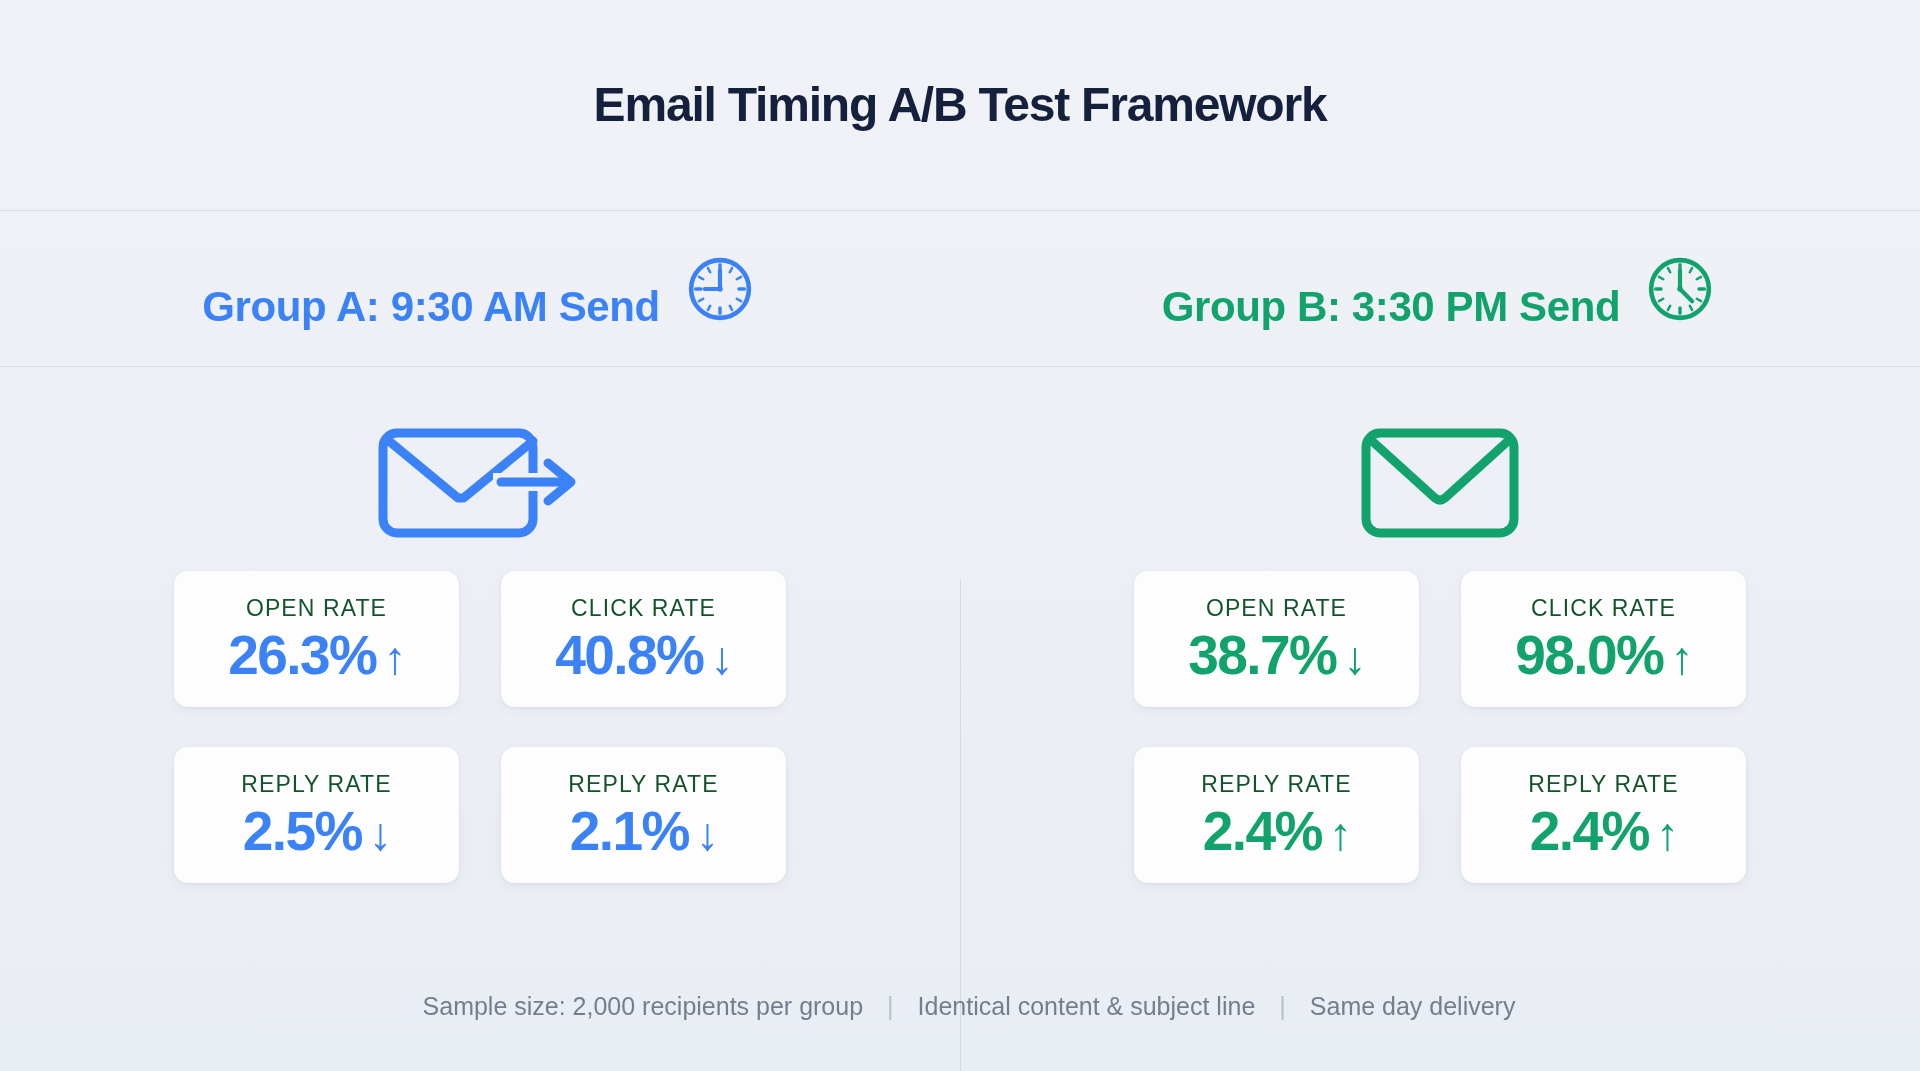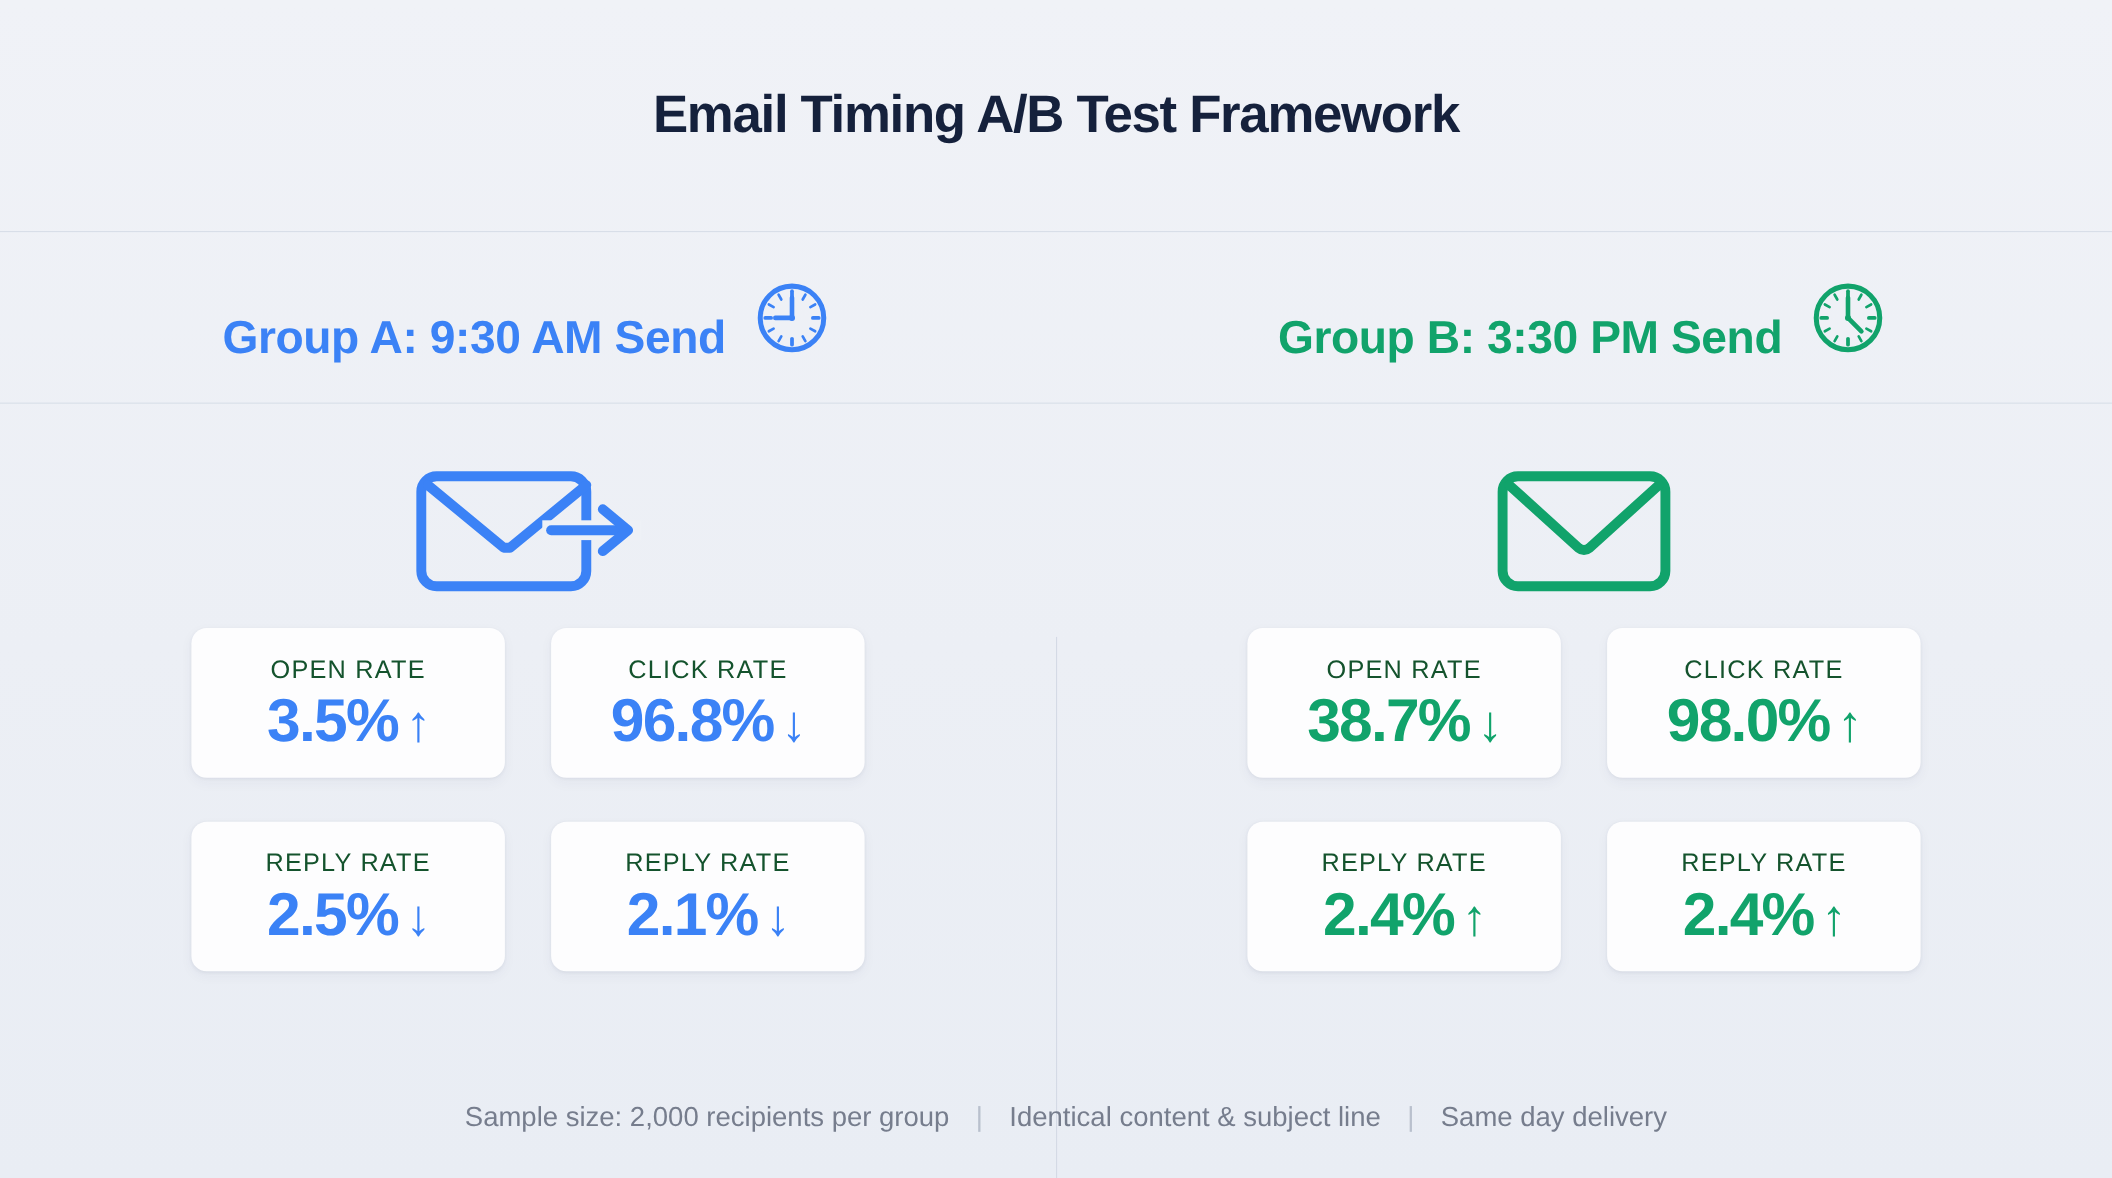--- a/index.html
+++ b/index.html
@@ -264,7 +264,7 @@
         <div class="metric-card">
           <div class="metric-label">OPEN RATE</div>
           <div class="metric-value group-a-color">
-            <span>3.5%</span>
+            <span>26.3%</span>
             <span class="metric-arrow">↑</span>
           </div>
         </div>

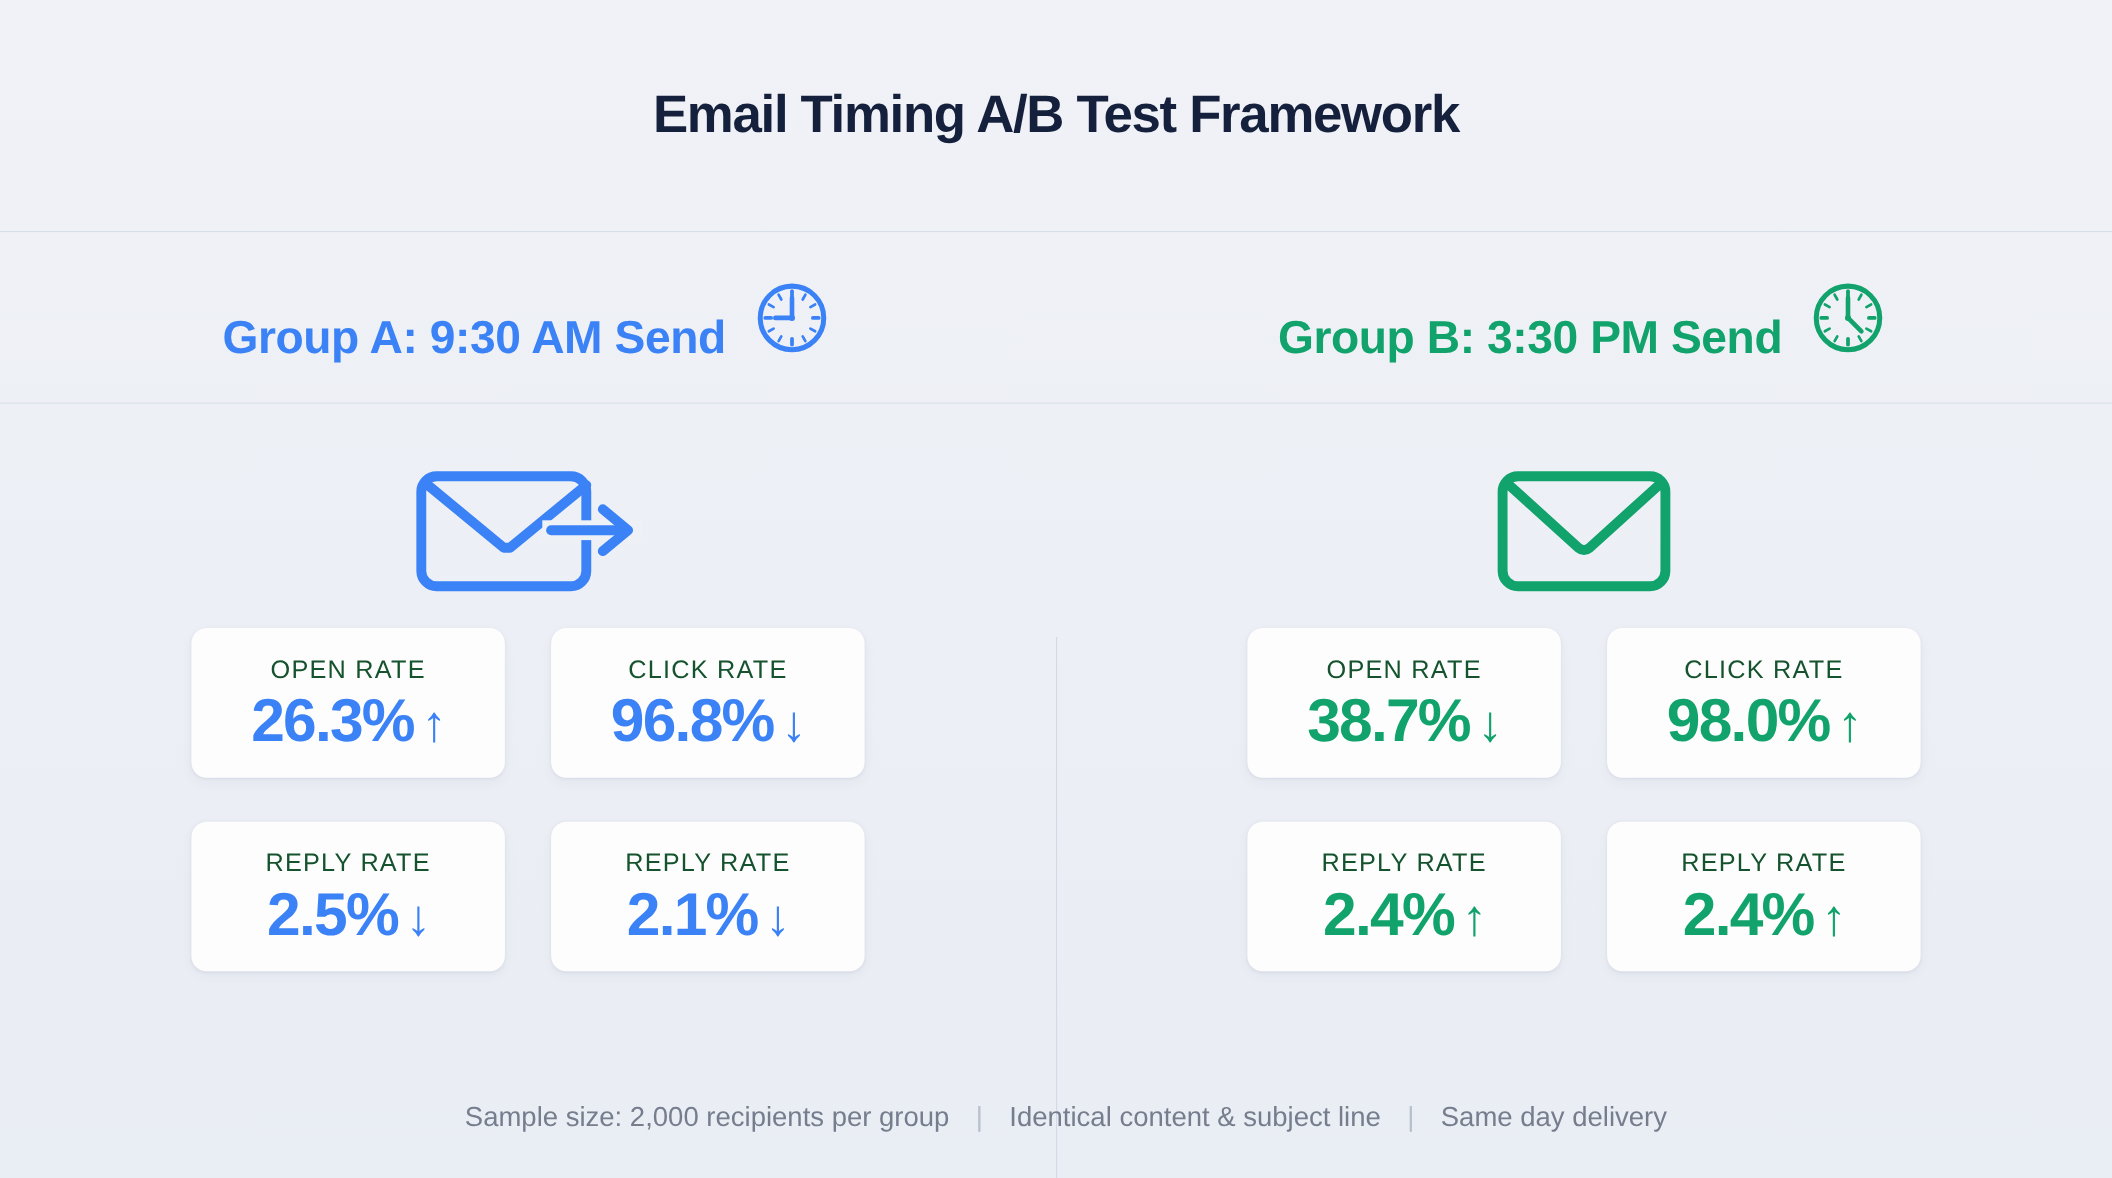--- a/index.html
+++ b/index.html
@@ -272,7 +272,7 @@
         <div class="metric-card">
           <div class="metric-label">CLICK RATE</div>
           <div class="metric-value group-a-color">
-            <span>96.8%</span>
+            <span>40.8%</span>
             <span class="metric-arrow">↓</span>
           </div>
         </div>

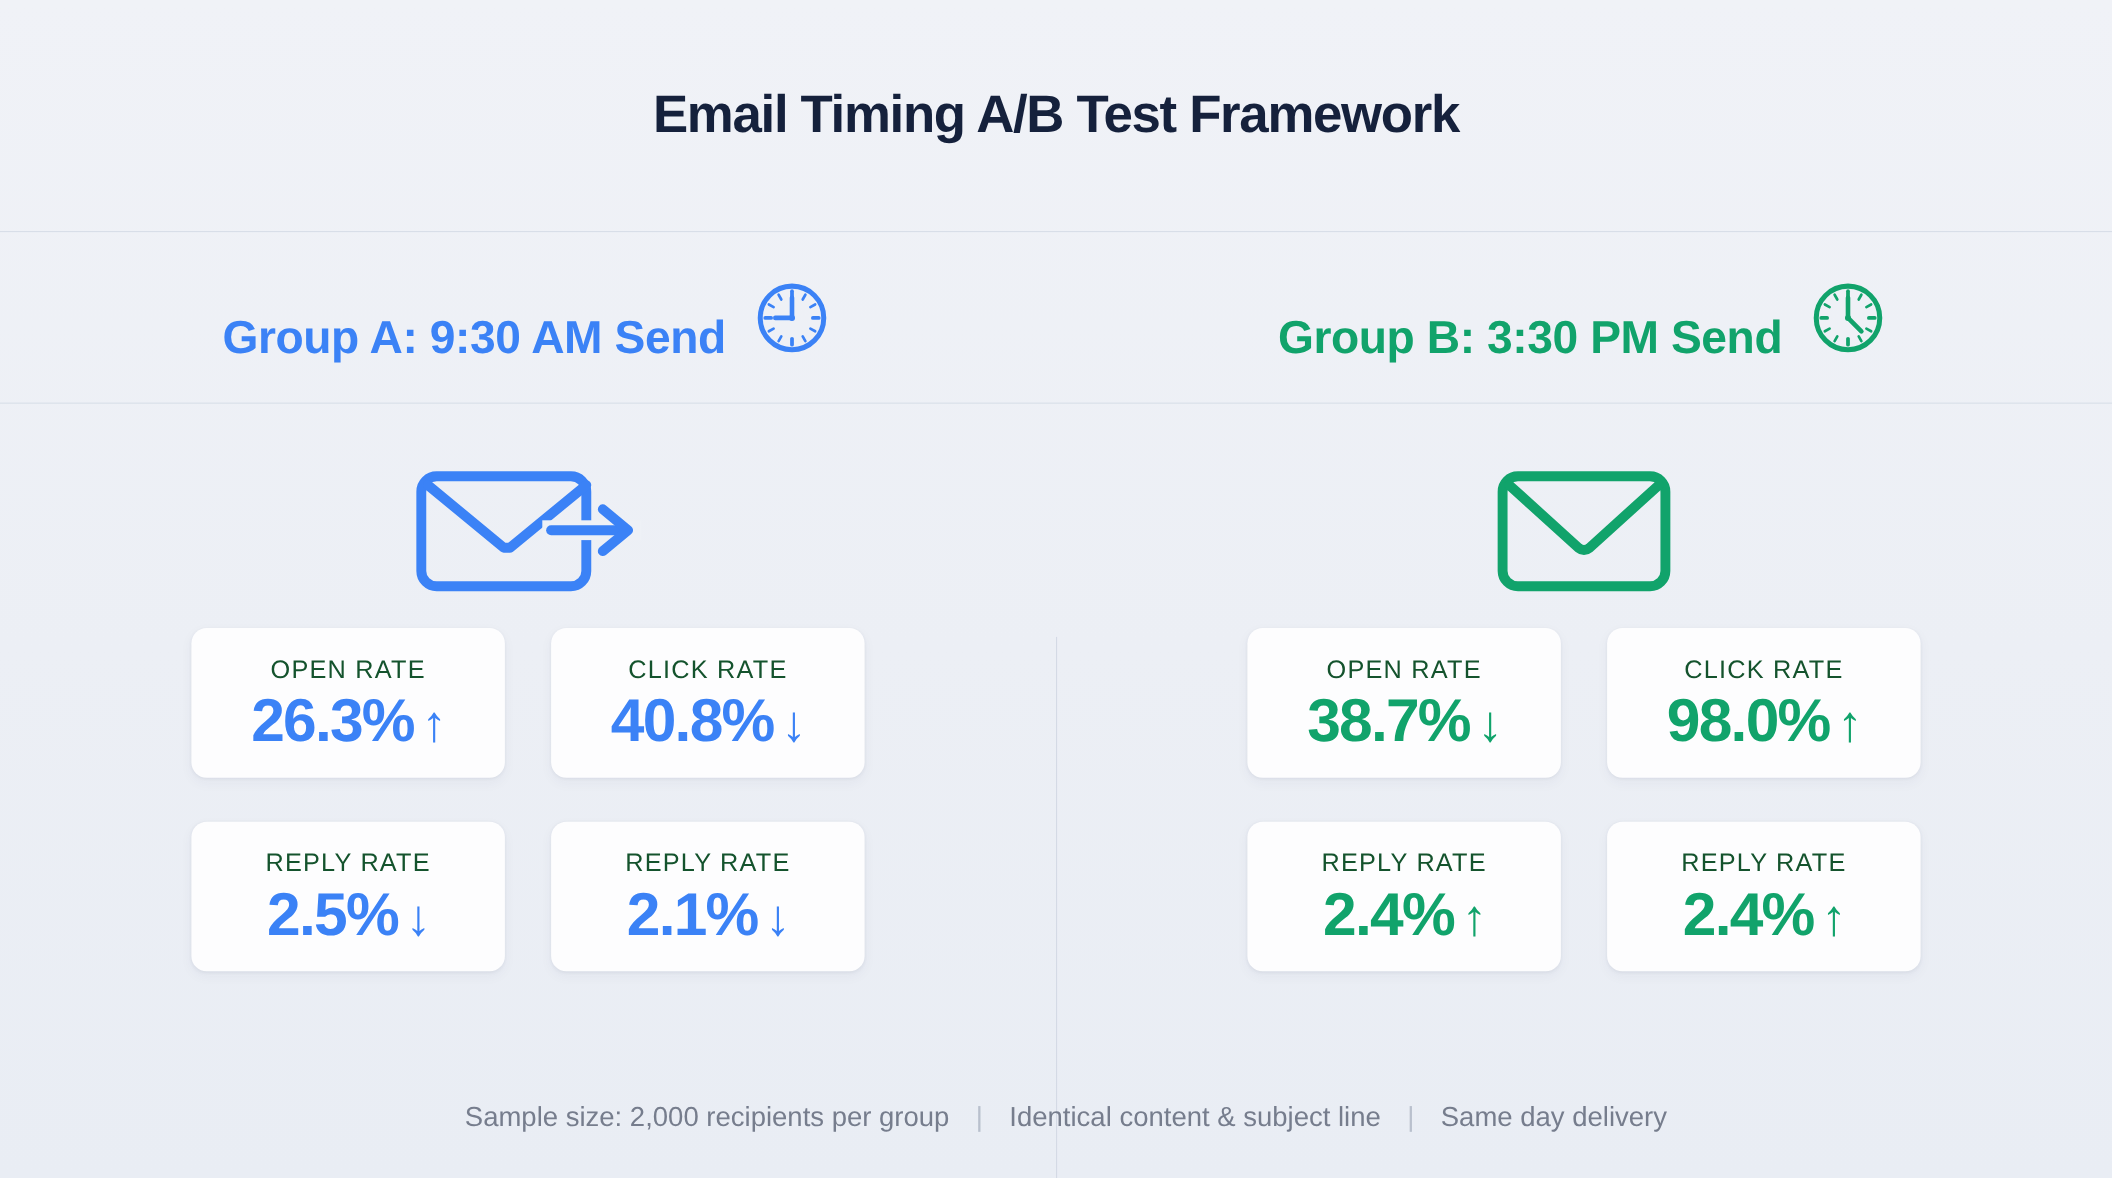--- a/index.html
+++ b/index.html
@@ -152,7 +152,7 @@
     position: absolute;
     left: 0;
     right: 0;
-    bottom: 40px;
+    bottom: 50px;
     display: flex;
     align-items: center;
     justify-content: center;

